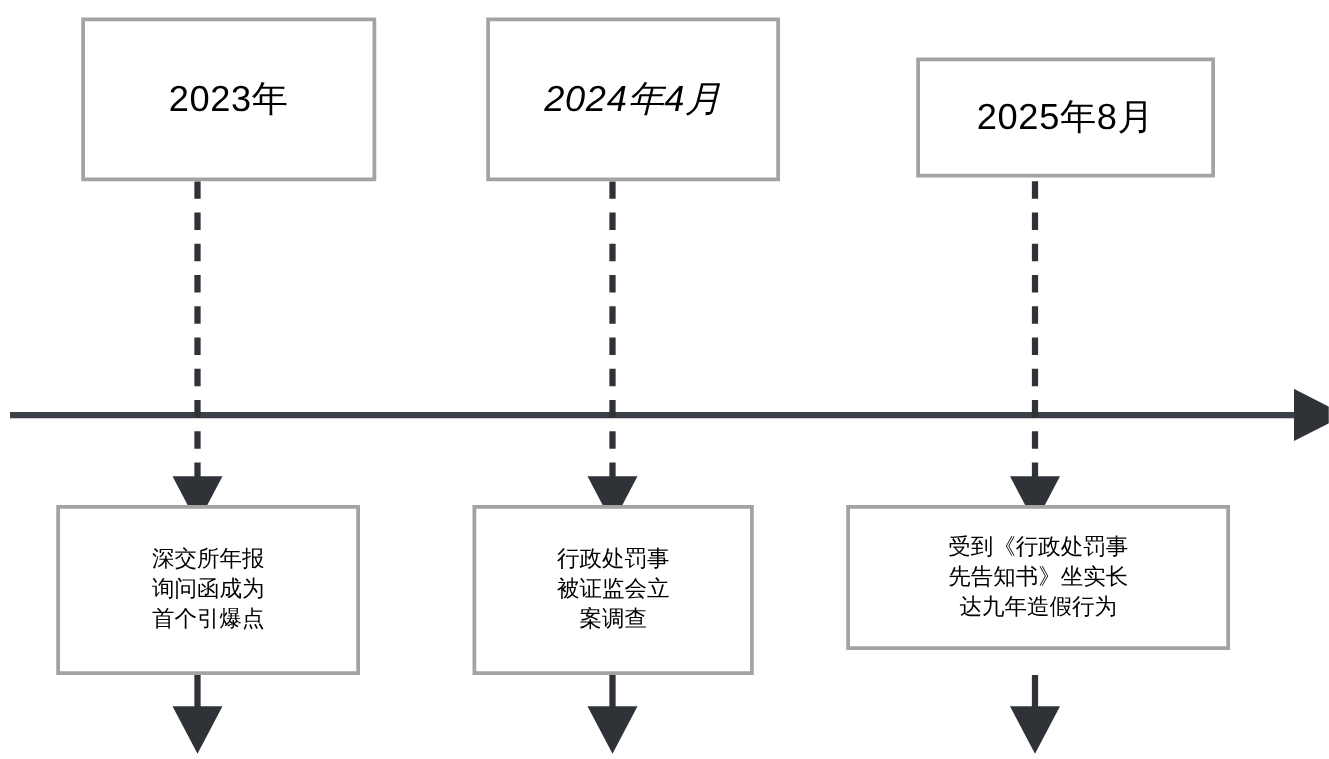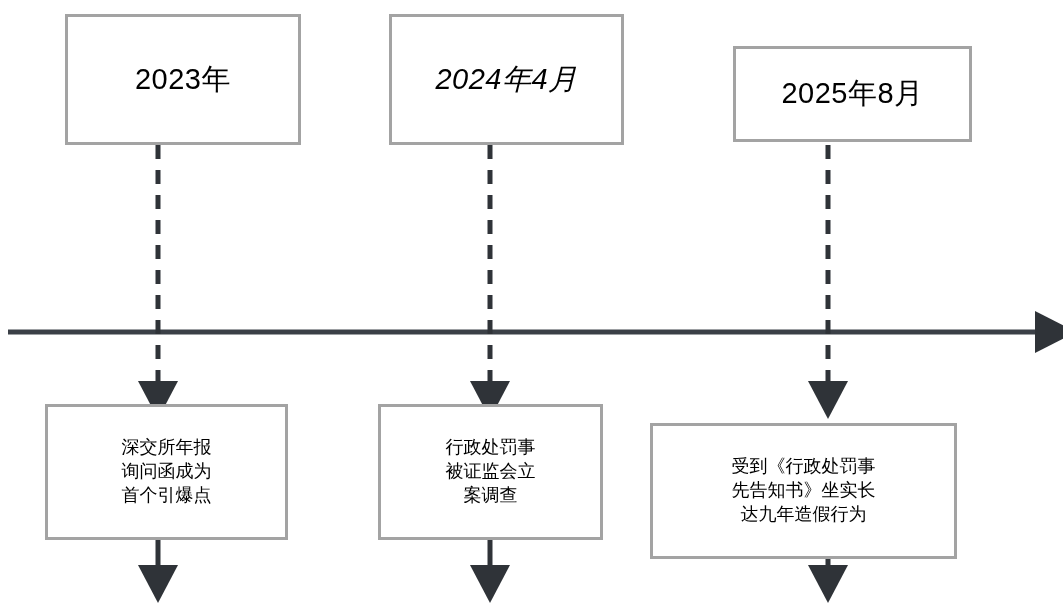--- a/index.html
+++ b/index.html
@@ -60,7 +60,7 @@
 
   #event-box-1 { left: 45px;  top: 404px; width: 243px; height: 136px; }
   #event-box-2 { left: 378px; top: 404px; width: 225px; height: 136px; }
-  #event-box-3 { left: 650px; top: 404px; width: 307px; height: 136px; margin-top: 19px; }
+  #event-box-3 { left: 677px; top: 404px; width: 307px; height: 116px; }
 </style>
 </head>
 <body>

